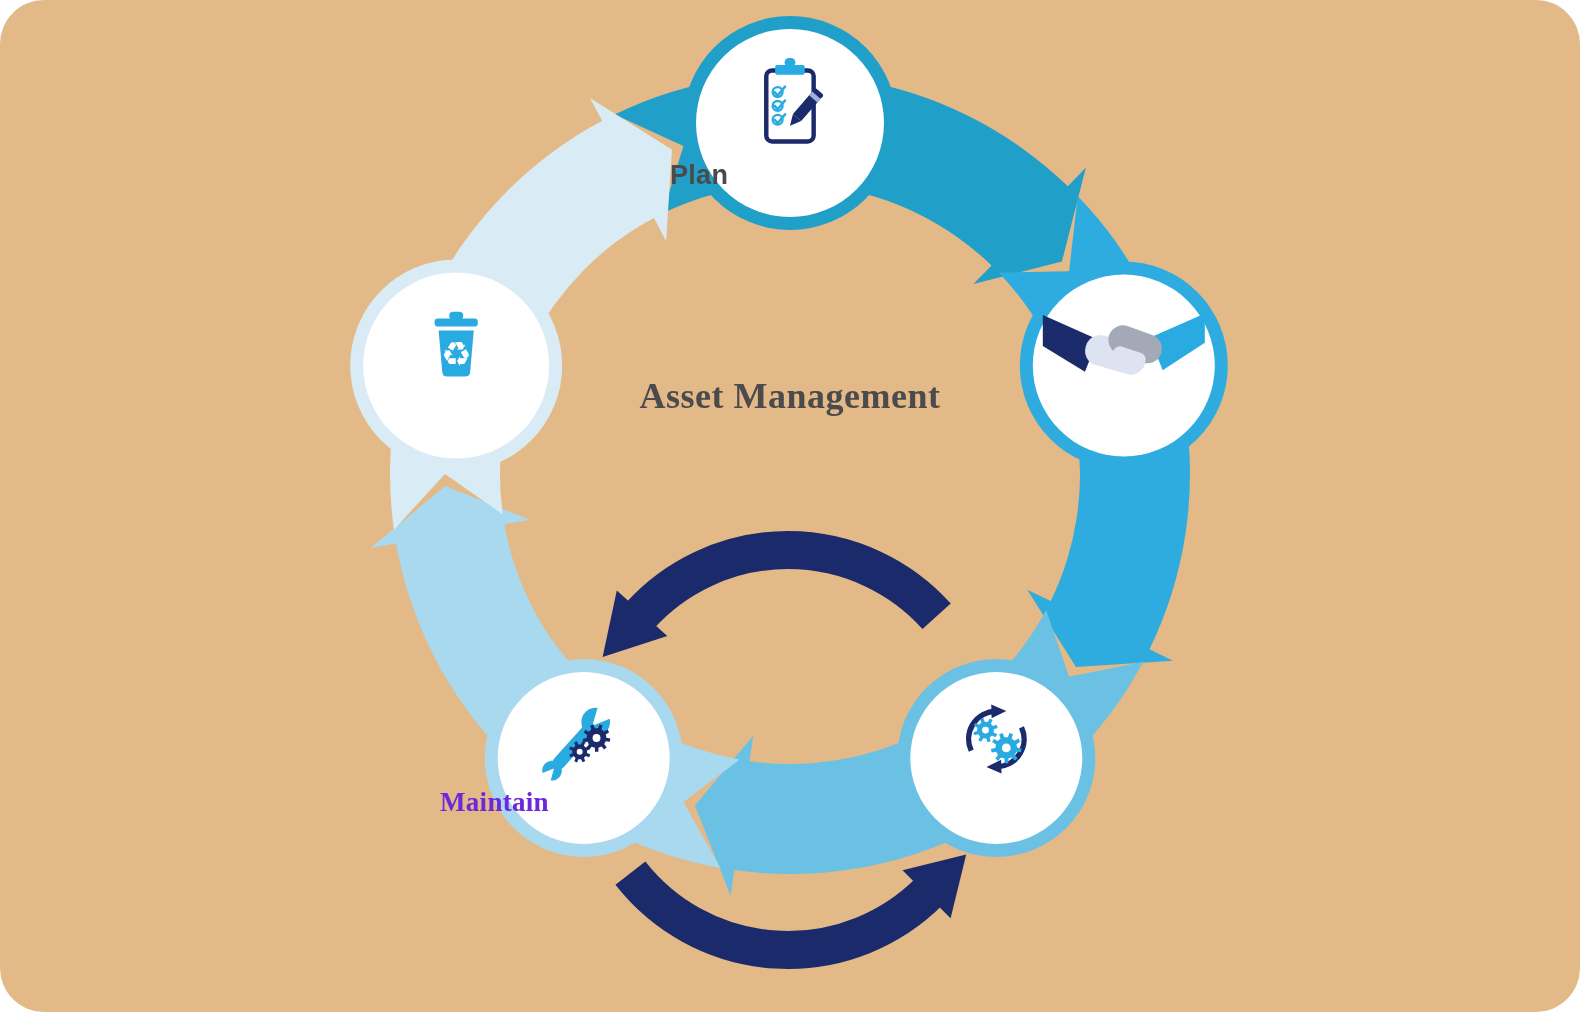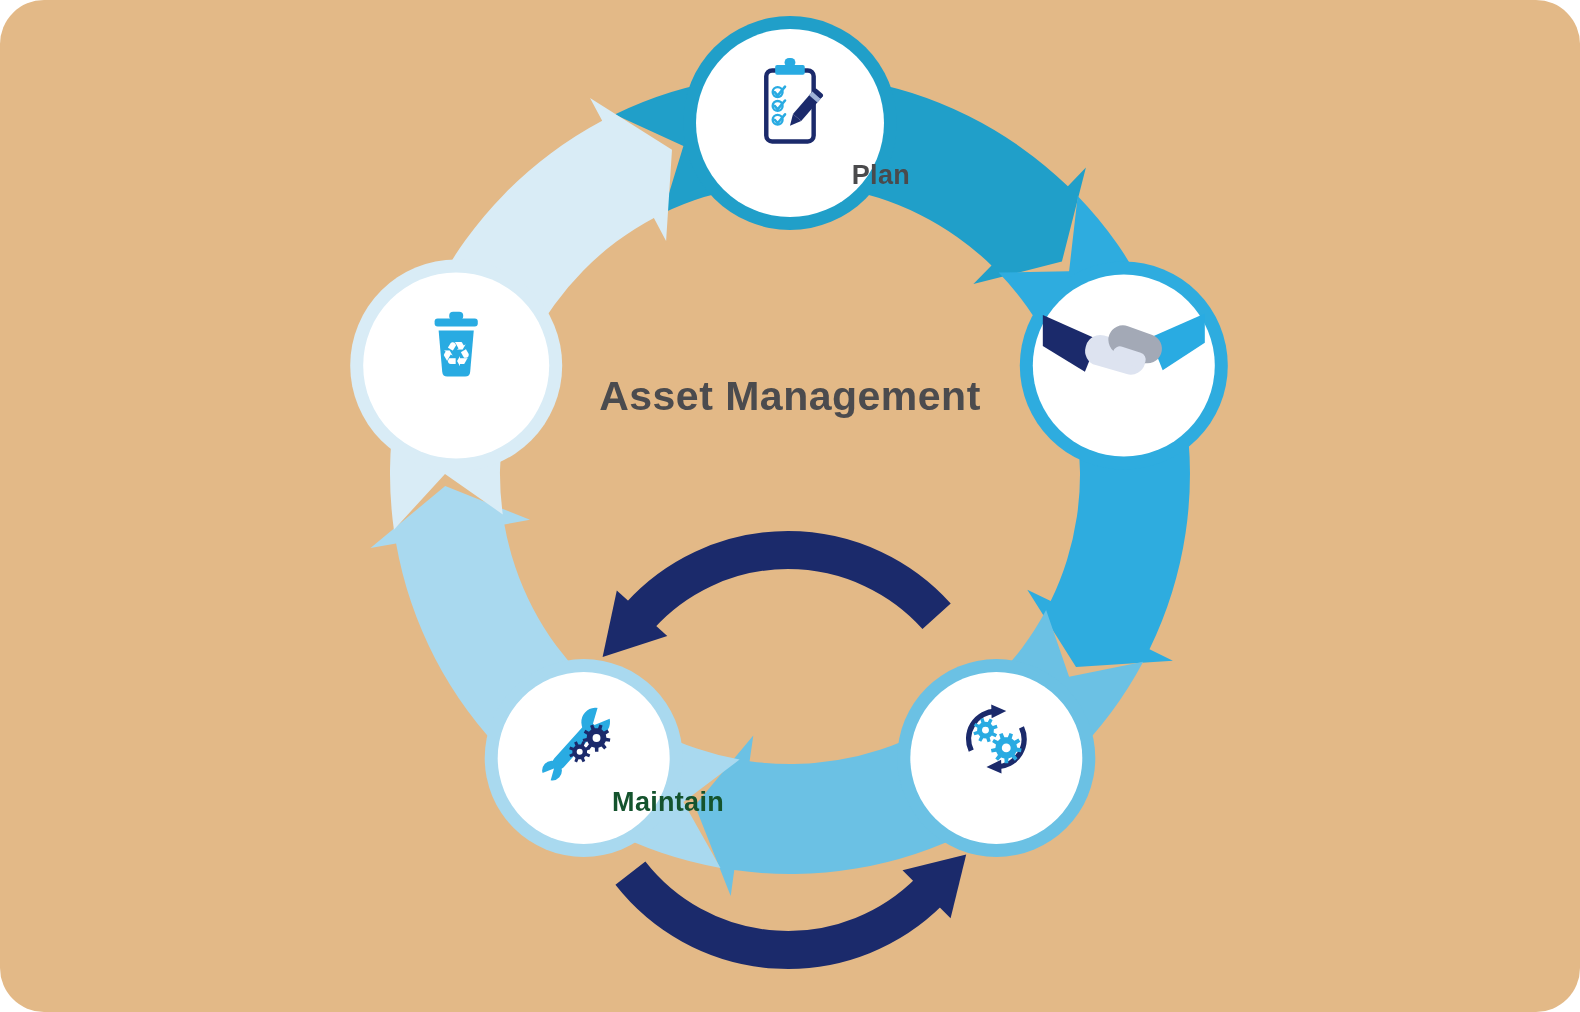--- a/index.html
+++ b/index.html
@@ -23,7 +23,7 @@
   .stage-label{
     position:absolute;
     width:240px;
-    text-align:right;
+    text-align:left;
     font-weight:700;
     font-size:27px;
     line-height:33px;

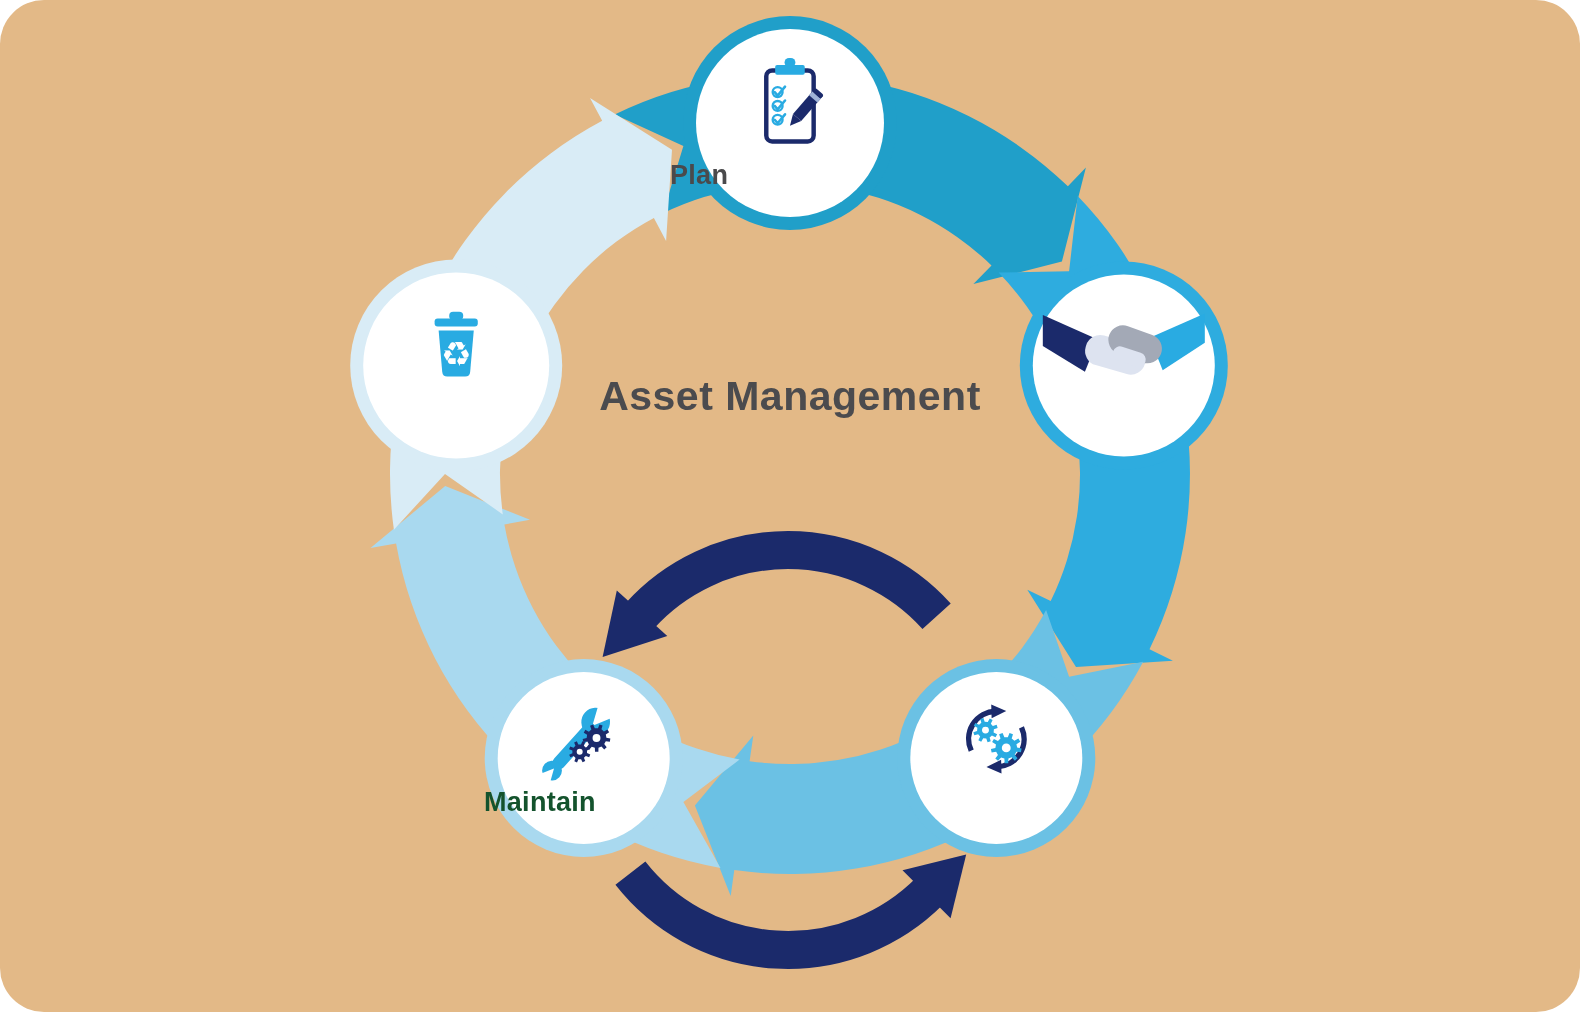--- a/index.html
+++ b/index.html
@@ -16,9 +16,10 @@
     left:490px;top:370px;width:600px;
     text-align:center;
     font-weight:700;
-    font-size:41px;
+    font-size:36px;
     line-height:53px;
     letter-spacing:0.5px;
+    font-family:Liberation Serif, serif;
   }
   .stage-label{
     position:absolute;

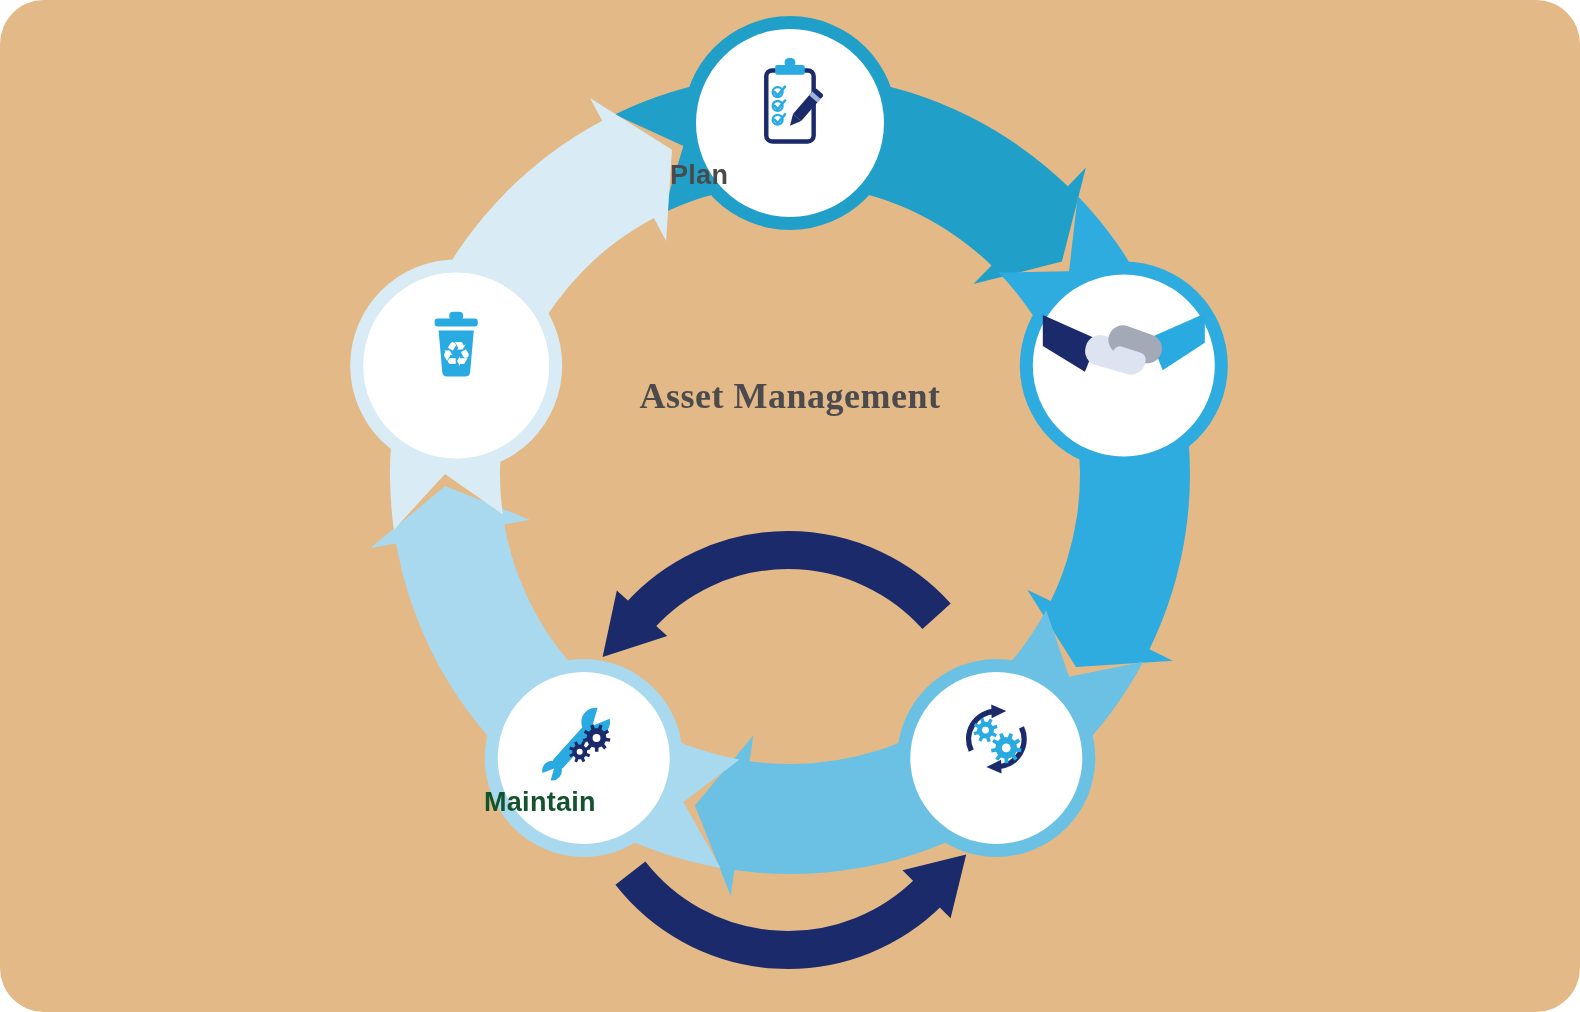--- a/index.html
+++ b/index.html
@@ -126,7 +126,7 @@
   </div>
 
   <div class="stage-label" id="label-0" style="left: 670px; top: 159px; color: rgb(74, 74, 76);">Plan</div>
-  <div class="stage-label" id="label-3" style="left: 484px; top: 786px; color: #14532d;">Maintain</div>
+  <div class="stage-label" id="label-3" style="left: 440px; top: 786px; color: #6d28d9; font-family: Liberation Serif, serif;">Maintain</div>
 
 </div>
 

